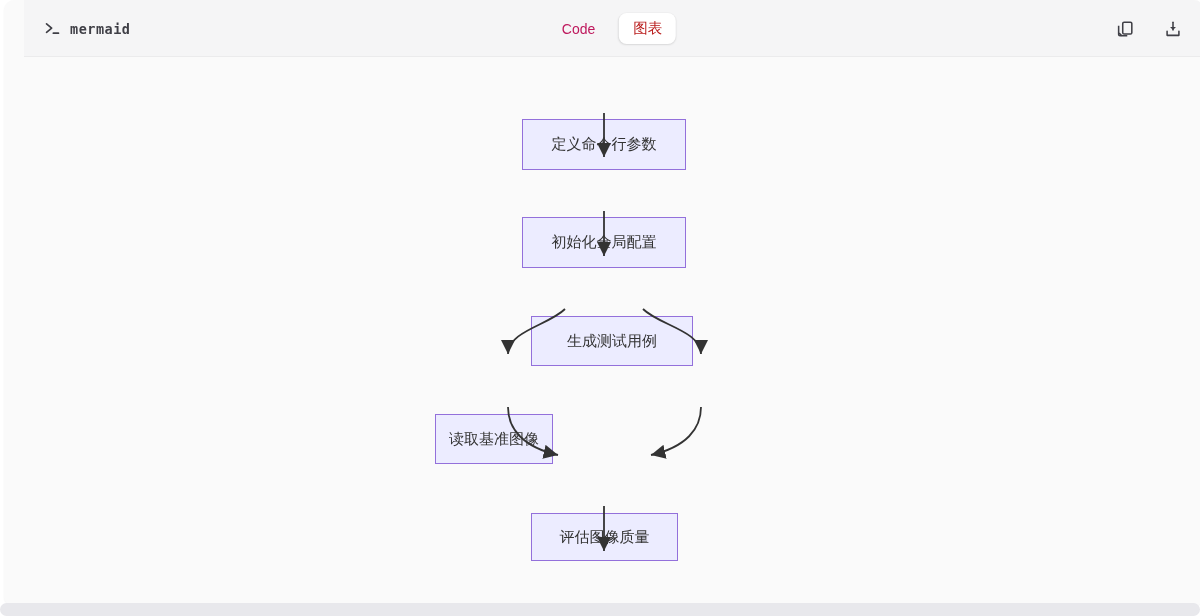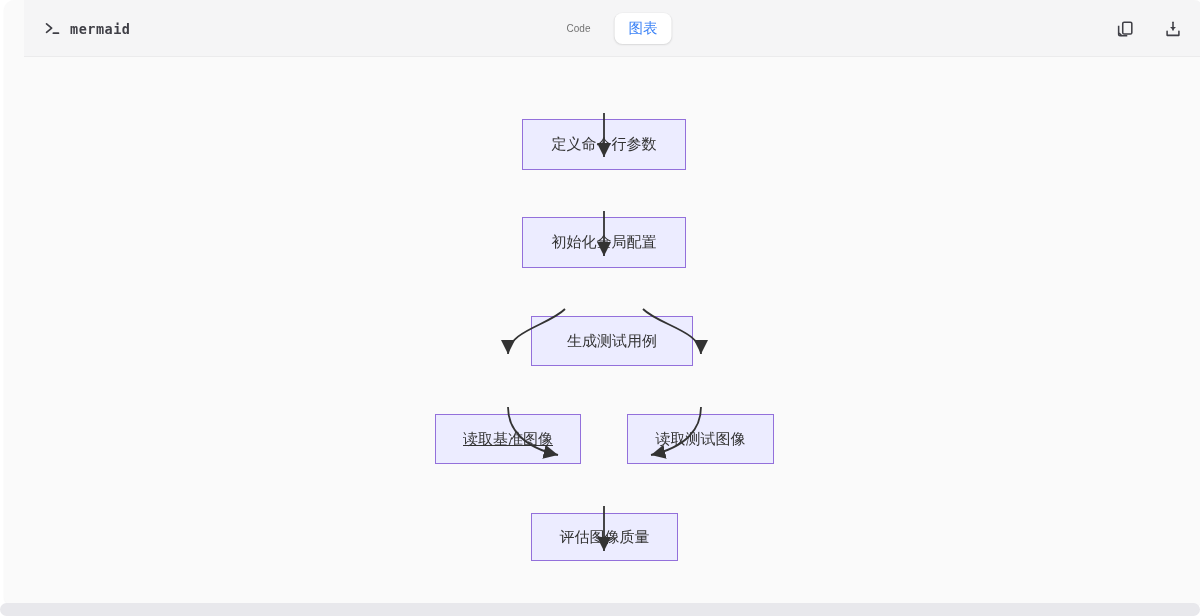--- a/index.html
+++ b/index.html
@@ -24,7 +24,7 @@
 
   .tabs { position:absolute; left:50%; top:0; transform:translateX(-50%);
           height:57px; display:flex; align-items:center; gap:14px; }
-  .tab { font-size:10px; color:#737373; cursor:pointer; padding:6px 10px;
+  .tab { font-size:14px; color:#be185d; cursor:pointer; padding:6px 10px;
          border-radius:8px; line-height:1; }
   .tab.active { background:#ffffff; color:#3b82f6; padding:8px 14px;
                 box-shadow:0 1px 2px rgba(0,0,0,.10), 0 0 0 1px rgba(0,0,0,.02);

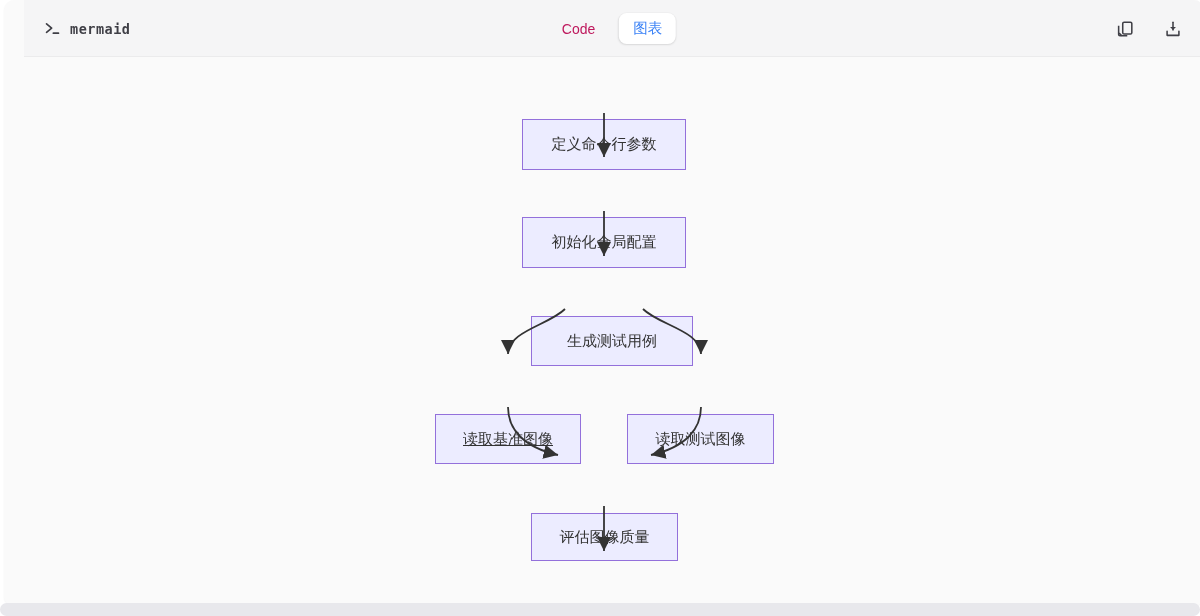--- a/index.html
+++ b/index.html
@@ -26,7 +26,7 @@
           height:57px; display:flex; align-items:center; gap:14px; }
   .tab { font-size:14px; color:#be185d; cursor:pointer; padding:6px 10px;
          border-radius:8px; line-height:1; }
-  .tab.active { background:#ffffff; color:#3b82f6; padding:8px 14px;
+  .tab.active { background:#ffffff; color:#b91c1c; padding:8px 14px;
                 box-shadow:0 1px 2px rgba(0,0,0,.10), 0 0 0 1px rgba(0,0,0,.02);
                 font-size:14.5px; }
 

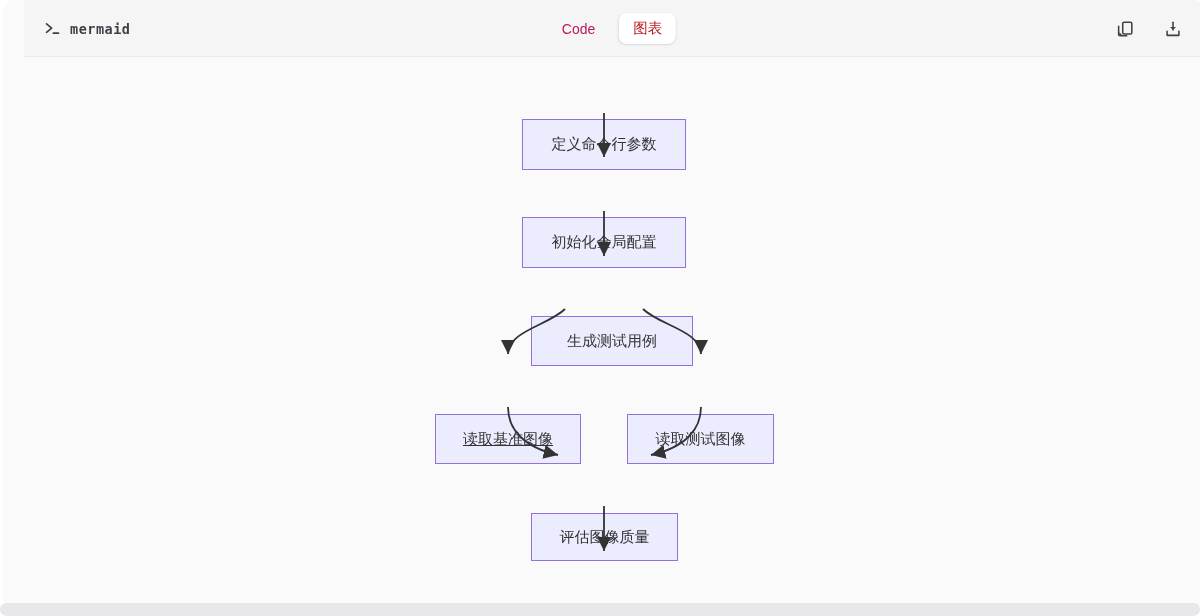--- a/index.html
+++ b/index.html
@@ -47,7 +47,7 @@
   .n0 { left:518px; top:62px;  width:164px; height:51px; }
   .n1 { left:518px; top:160px; width:164px; height:51px; }
   .n2 { left:527px; top:259px; width:162px; height:50px; }
-  .n3 { left:431px; top:357px; width:146px; height:50px;text-decoration:underline; }
+  .n3 { left:431px; top:357px; width:118px; height:50px; }
   .n4 { left:623px; top:357px; width:147px; height:50px; }
   .n5 { left:527px; top:456px; width:147px; height:48px; }
 </style>

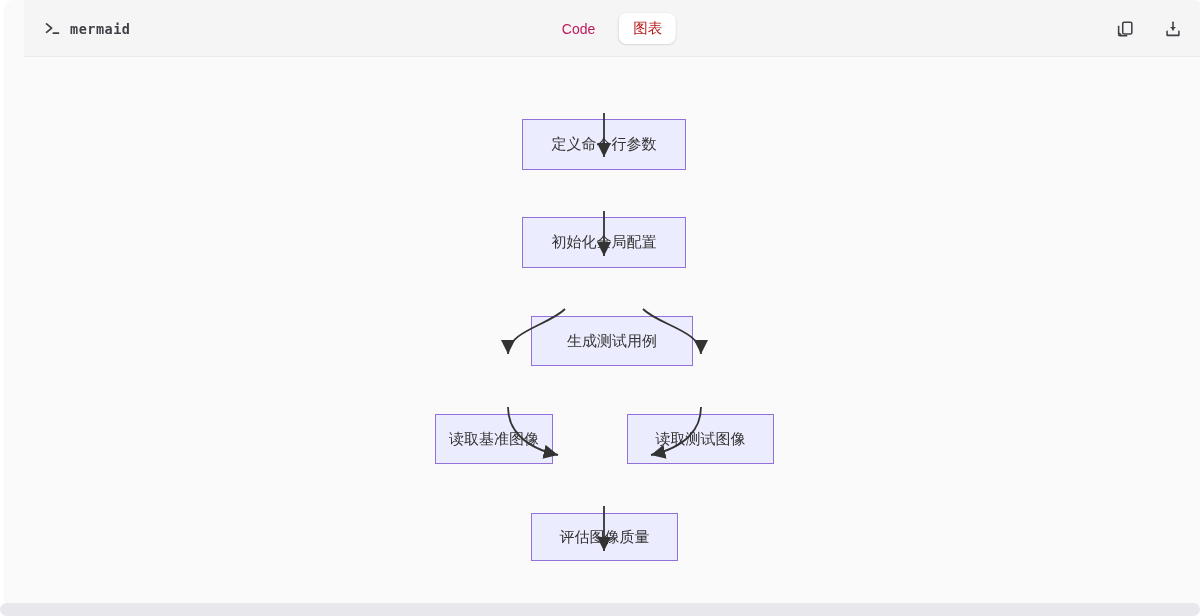--- a/index.html
+++ b/index.html
@@ -100,7 +100,6 @@
     <div class="node n1">初始化全局配置</div>
     <div class="node n2">生成测试用例</div>
     <div class="node n3">读取基准图像</div>
-    <div class="node n4">读取测试图像</div>
     <div class="node n5">评估图像质量</div>
 
   </div>

